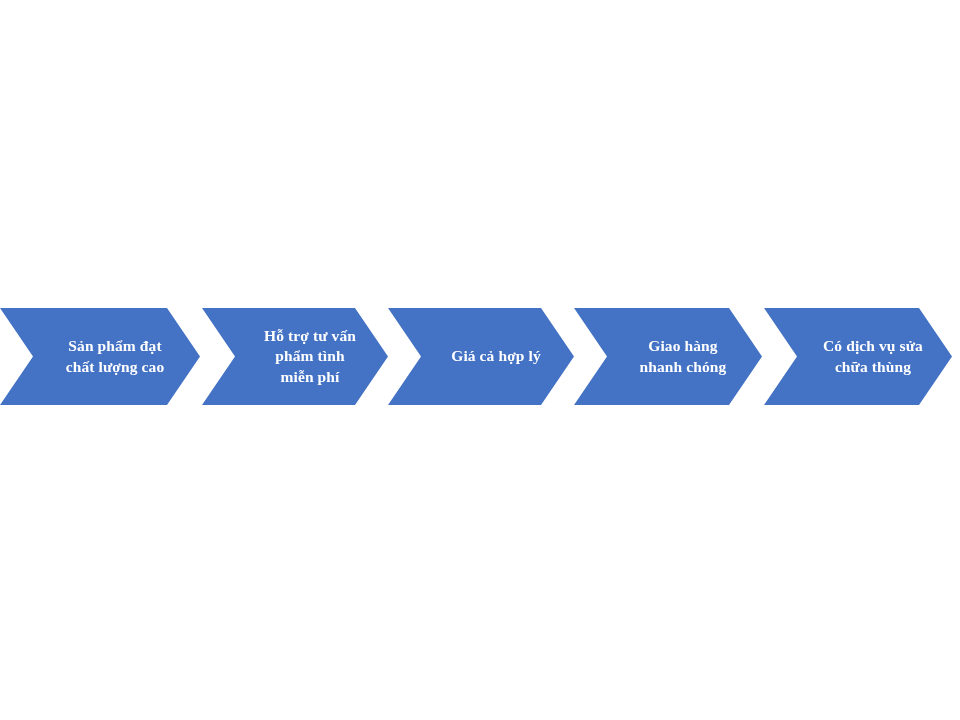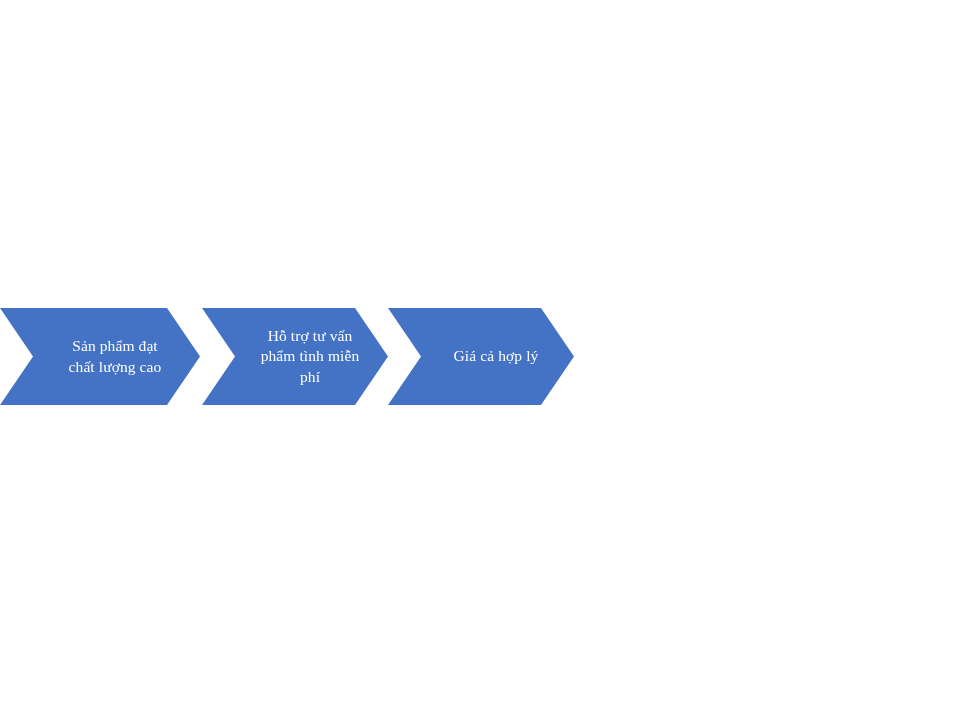--- a/index.html
+++ b/index.html
@@ -23,6 +23,7 @@
     width: 960px;
     height: 696px;
     background: #ffffff;
+    font-weight: bold;
   }
 
   

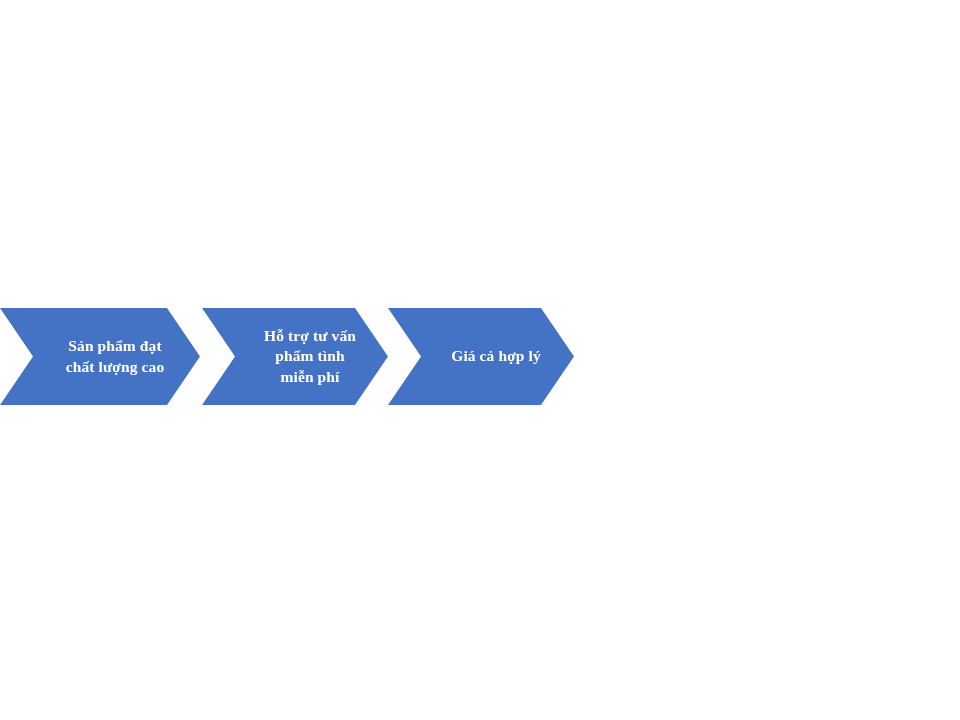--- a/index.html
+++ b/index.html
@@ -94,6 +94,9 @@
       <span class="chevron-label">Giá cả hợp lý</span>
     </div>
 
+    <div class="chevron" style="left:574px; width:188px;">
+      <span class="chevron-label">Giao hàng nhanh chóng</span>
+    </div>
 
 
   </div>

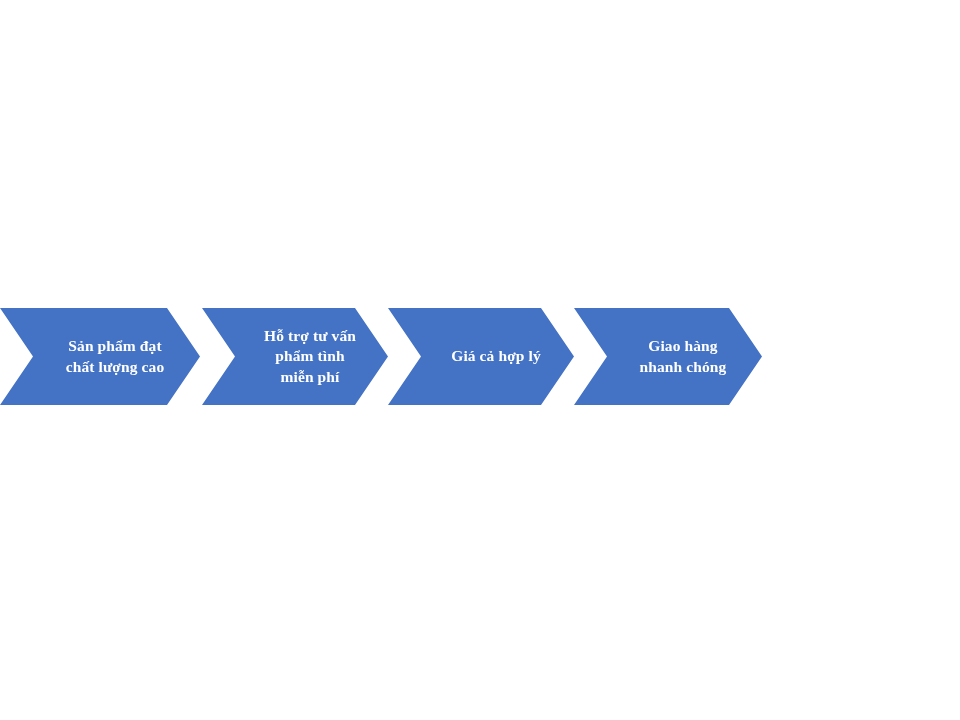--- a/index.html
+++ b/index.html
@@ -98,6 +98,9 @@
       <span class="chevron-label">Giao hàng nhanh chóng</span>
     </div>
 
+    <div class="chevron" style="left:764px; width:188px;">
+      <span class="chevron-label">Có dịch vụ sửa chữa thùng</span>
+    </div>
 
   </div>
 

